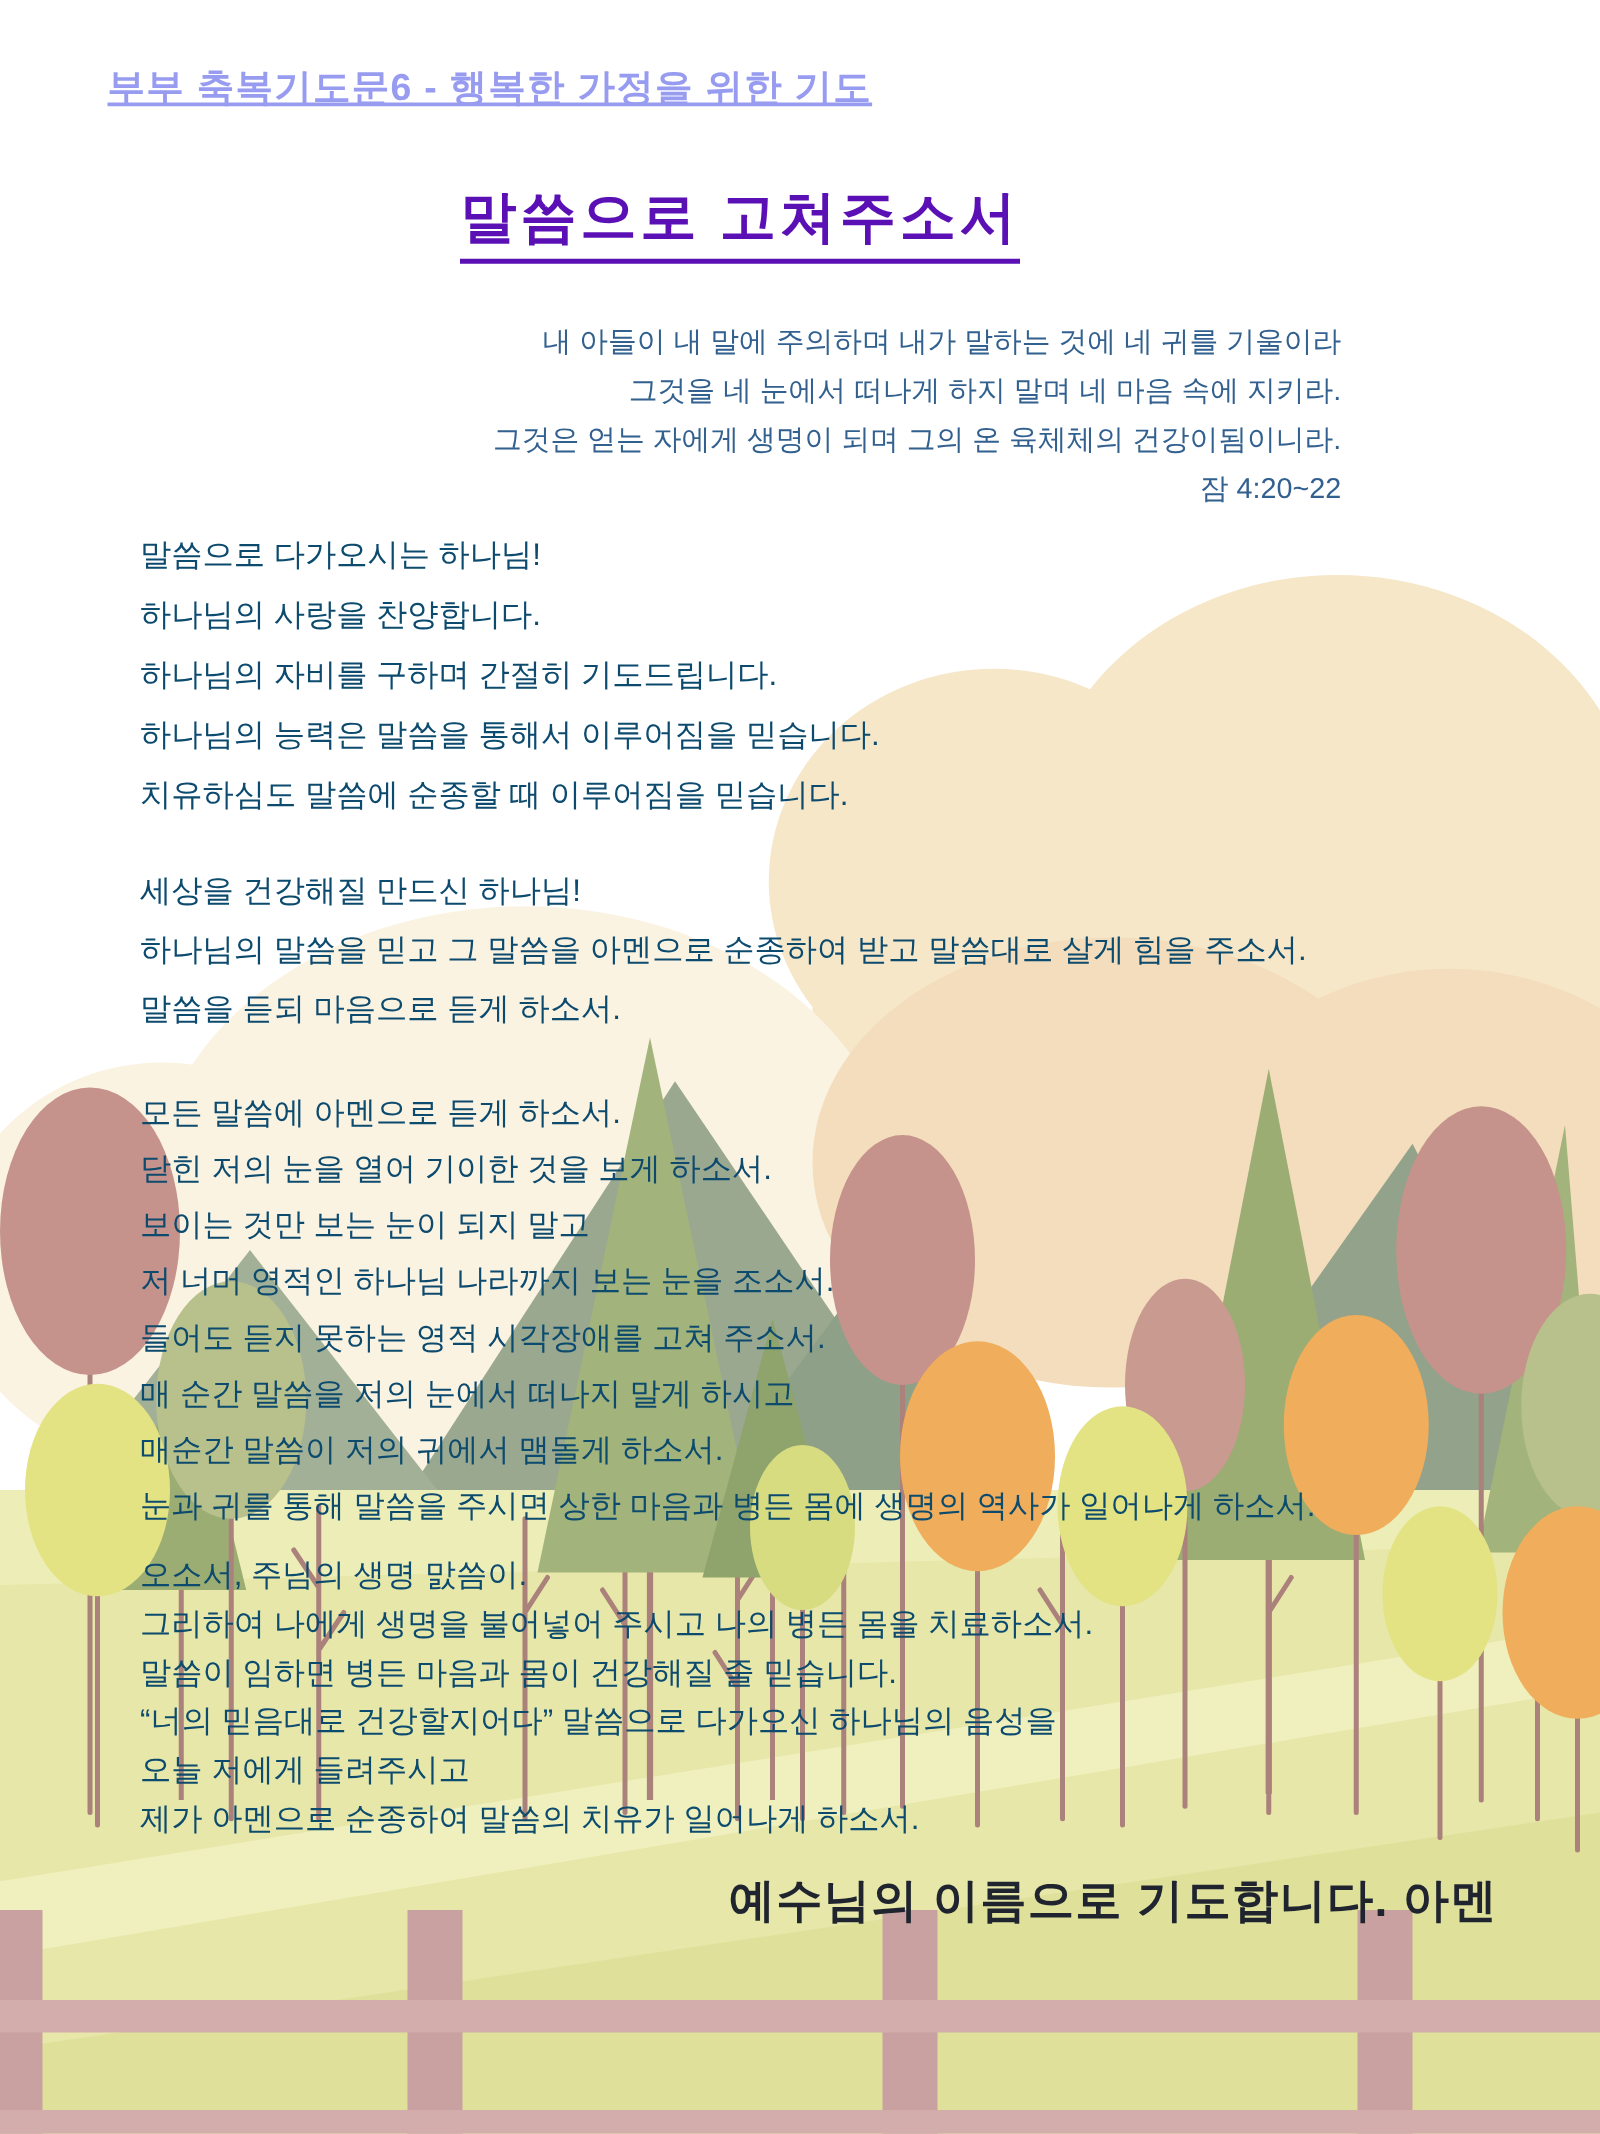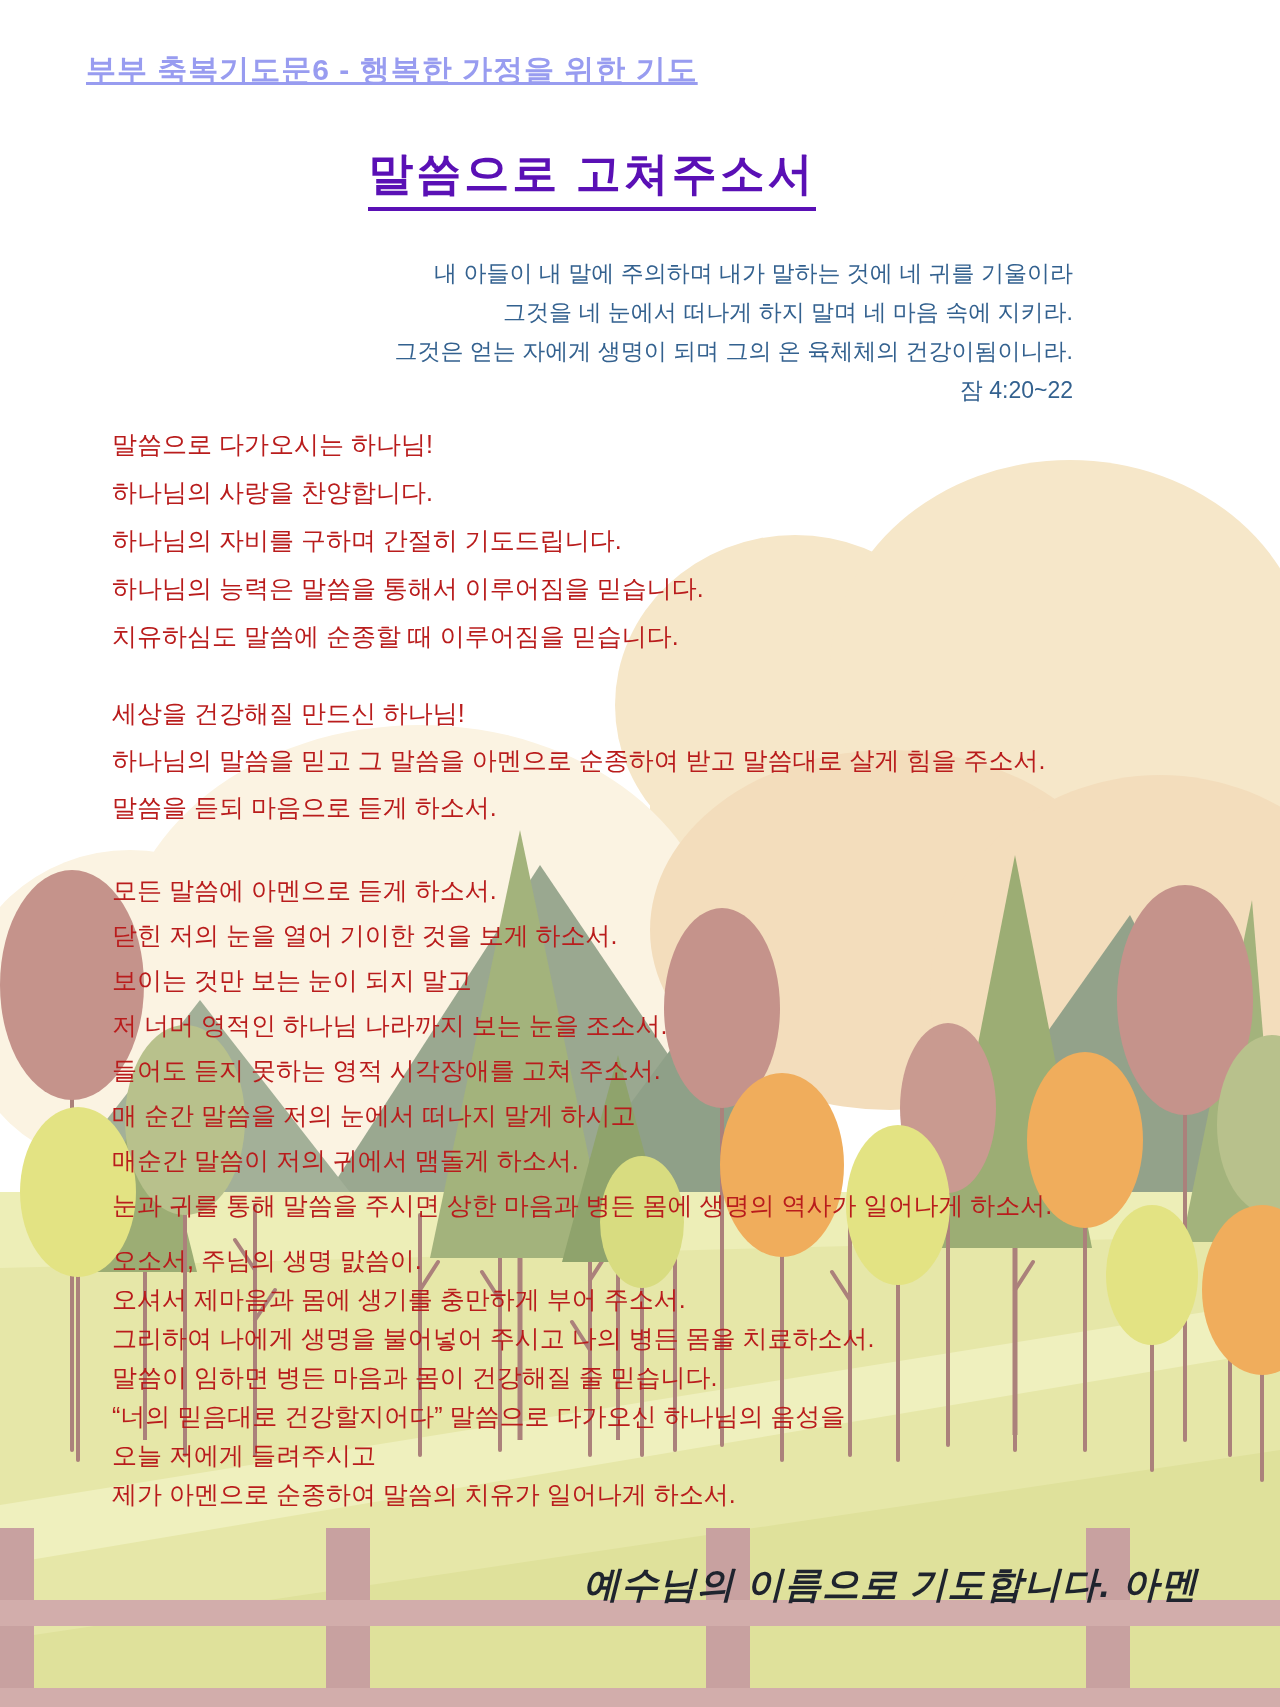--- a/index.html
+++ b/index.html
@@ -11,7 +11,7 @@
   .title-wrap{position:absolute;left:0;right:96px;top:144px;text-align:center;}
   .title{display:inline-block;font-size:45px;font-weight:bold;color:#5a10b5;border-bottom:4px solid #5a10b5;padding-bottom:3px;letter-spacing:3px;}
   .scripture{position:absolute;right:207px;top:254px;text-align:right;font-size:23px;line-height:39px;color:#33618f;}
-  .para{position:absolute;left:112px;font-size:25px;color:#b91c1c;}
+  .para{position:absolute;left:112px;font-size:25px;color:#0c4a6e;}
   .p1{top:420px;line-height:48px;}
   .p2{top:690px;line-height:47px;}
   .p3{top:868px;line-height:45px;}

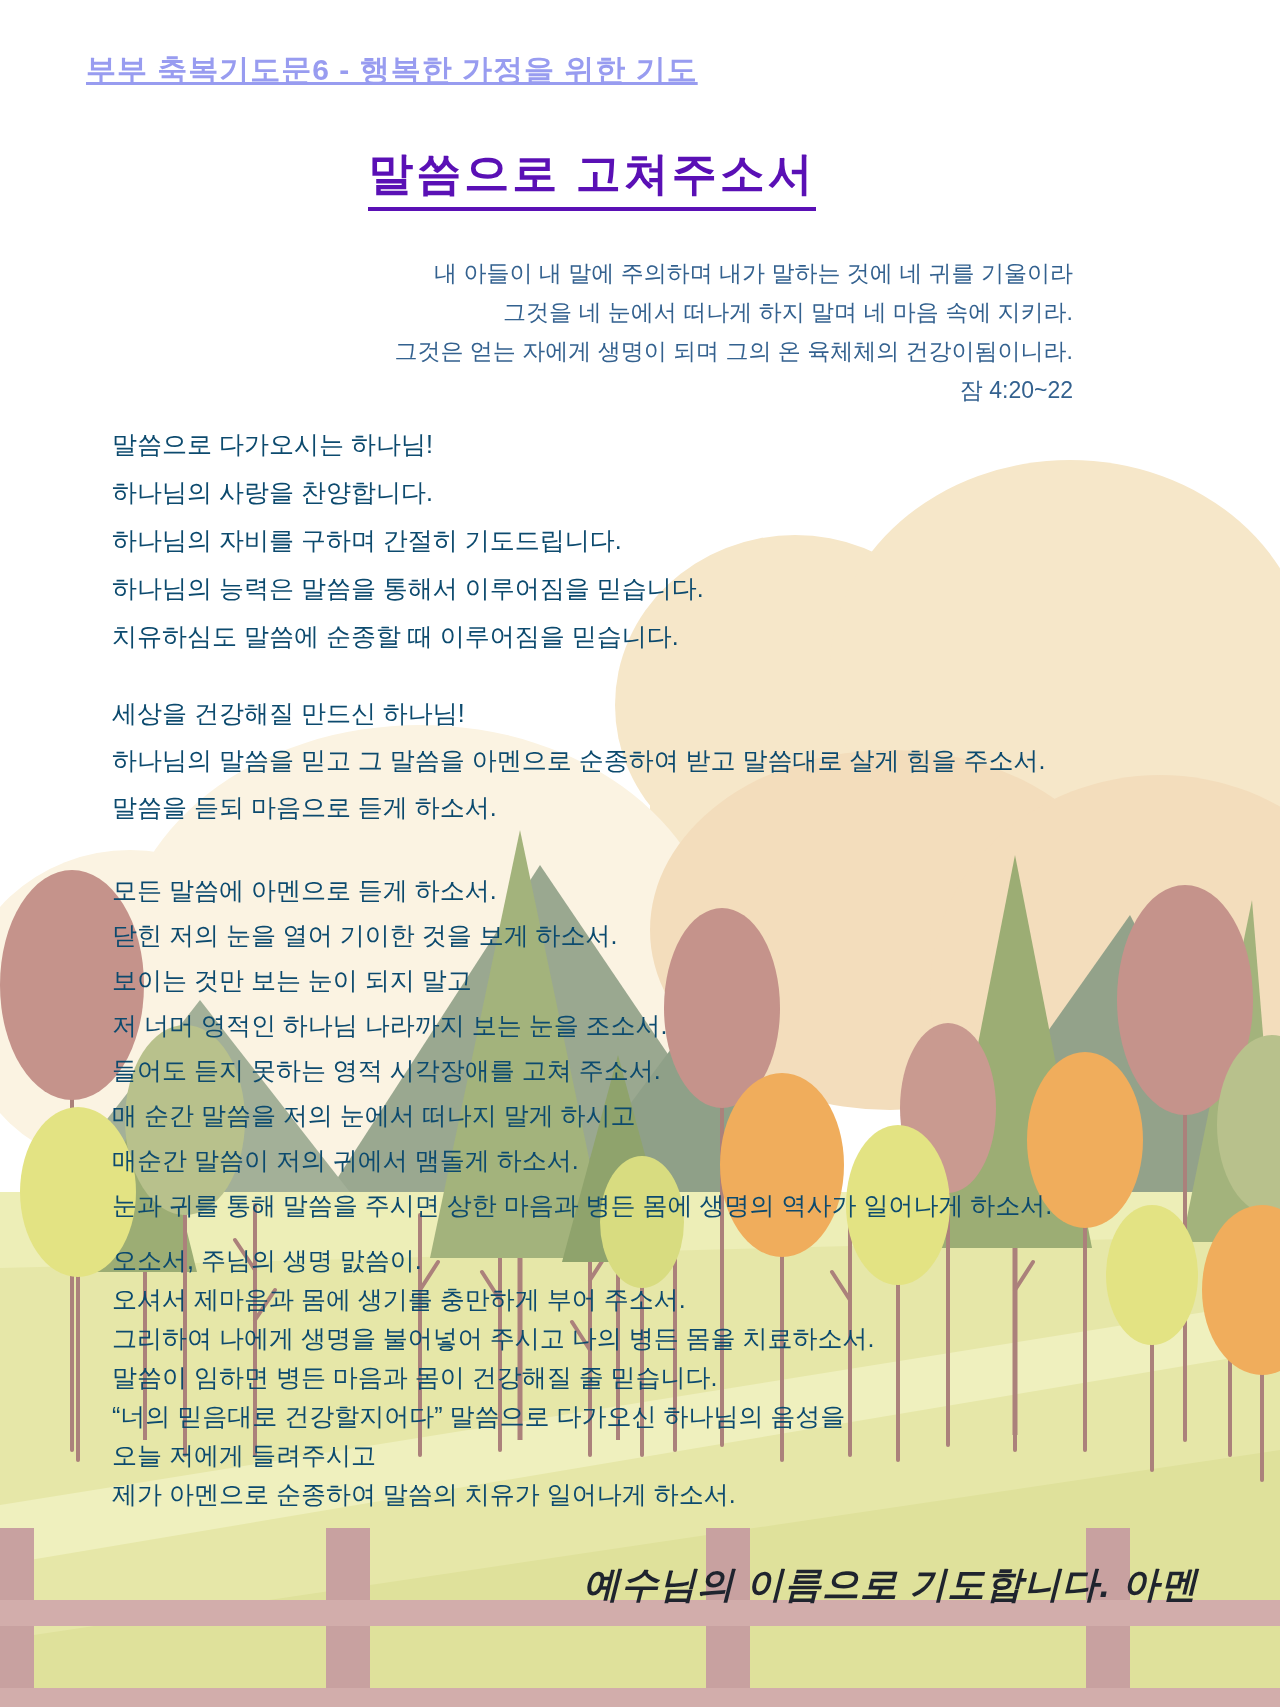--- a/index.html
+++ b/index.html
@@ -152,7 +152,6 @@
 
   <div class="para p4">
     <div>오소서, 주님의 생명 맔씀이.</div>
-    <div>오셔서 제마음과 몸에 생기를 충만하게 부어 주소서.</div>
     <div>그리하여 나에게 생명을 불어넣어 주시고 나의 병든 몸을 치료하소서.</div>
     <div>말씀이 임하면 병든 마음과 몸이 건강해질 줄 믿습니다.</div>
     <div>“너의 믿음대로 건강할지어다” 말씀으로 다가오신 하나님의 음성을</div>

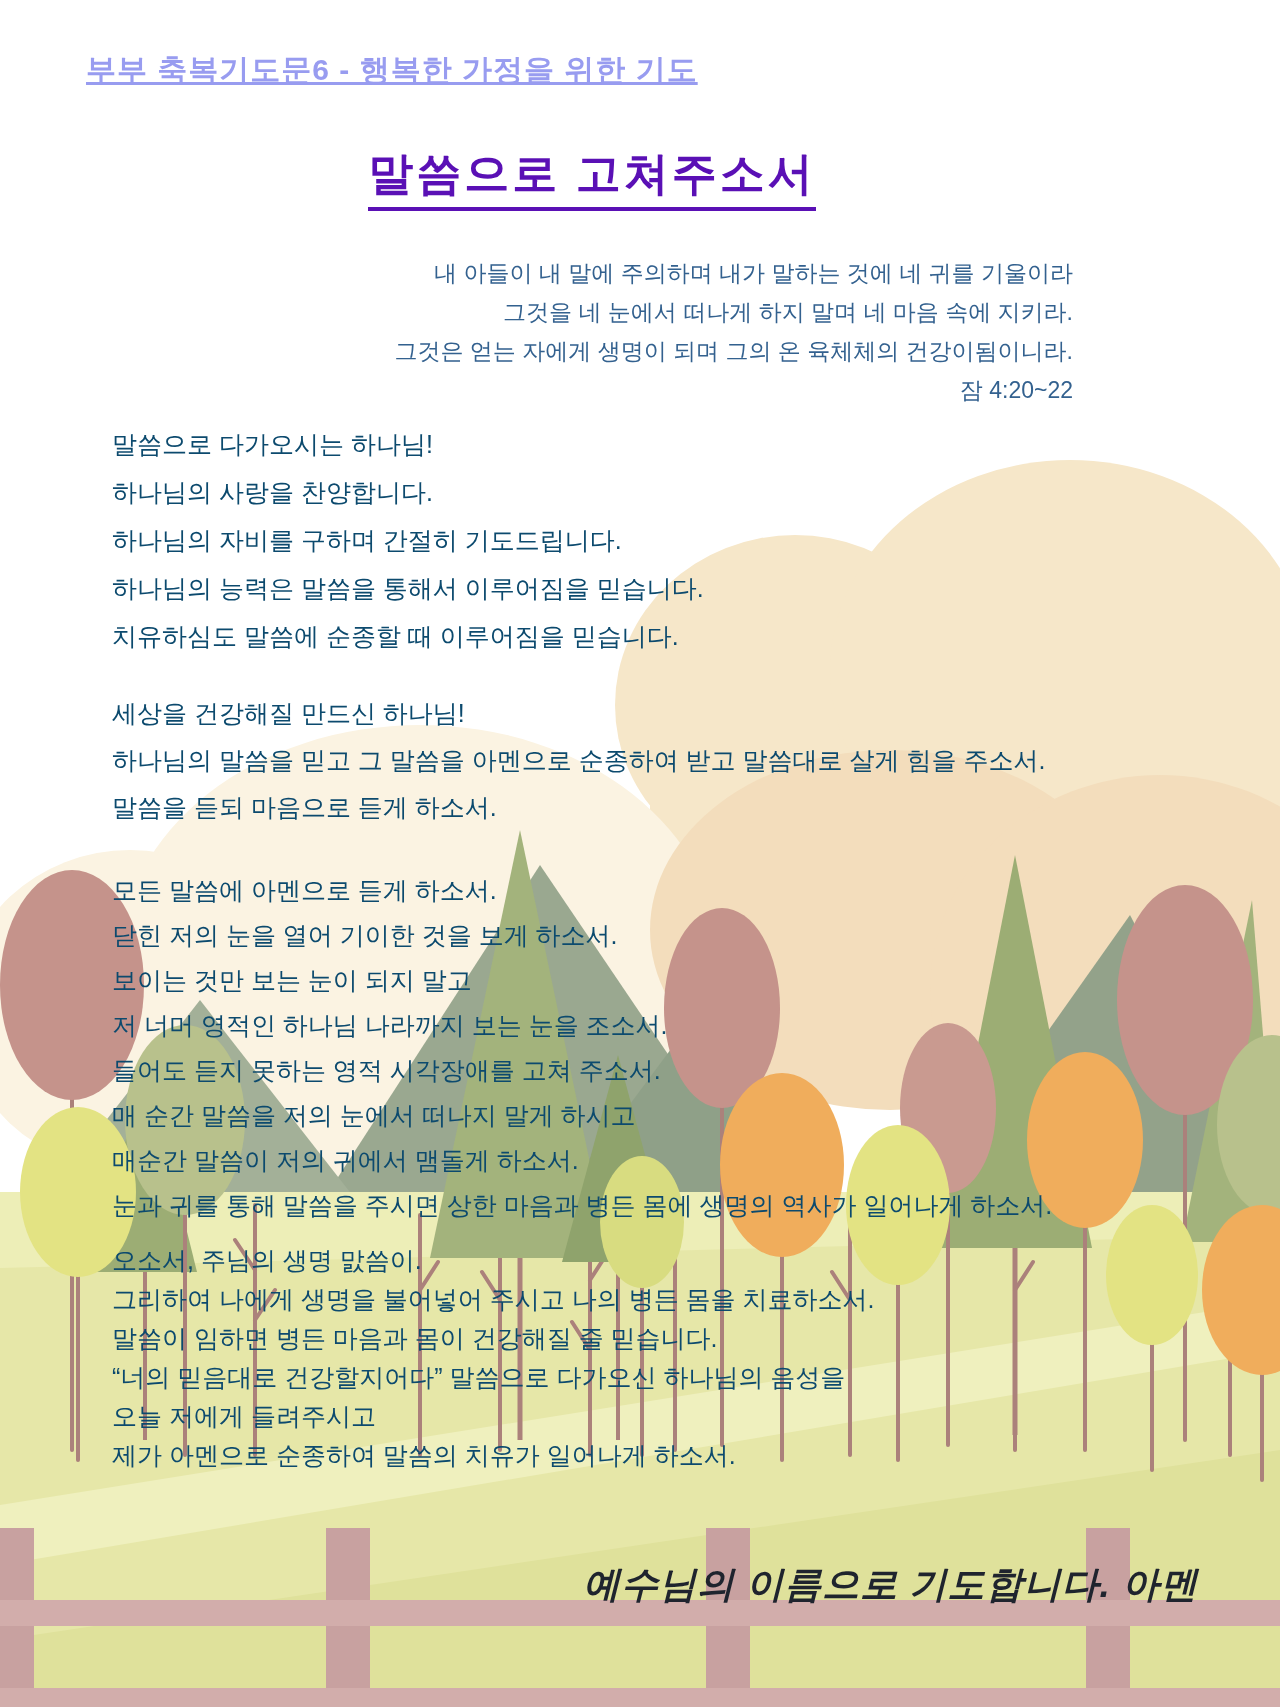--- a/index.html
+++ b/index.html
@@ -16,7 +16,7 @@
   .p2{top:690px;line-height:47px;}
   .p3{top:868px;line-height:45px;}
   .p4{top:1241px;line-height:39px;}
-  .closing{position:absolute;left:583px;top:1560px;font-size:37px;font-weight:bold;color:#1f242e;letter-spacing:1px;font-style:italic;}
+  .closing{position:absolute;left:583px;top:1496px;font-size:37px;font-weight:bold;color:#1f242e;letter-spacing:1px;}
 </style>
 </head>
 <body>

